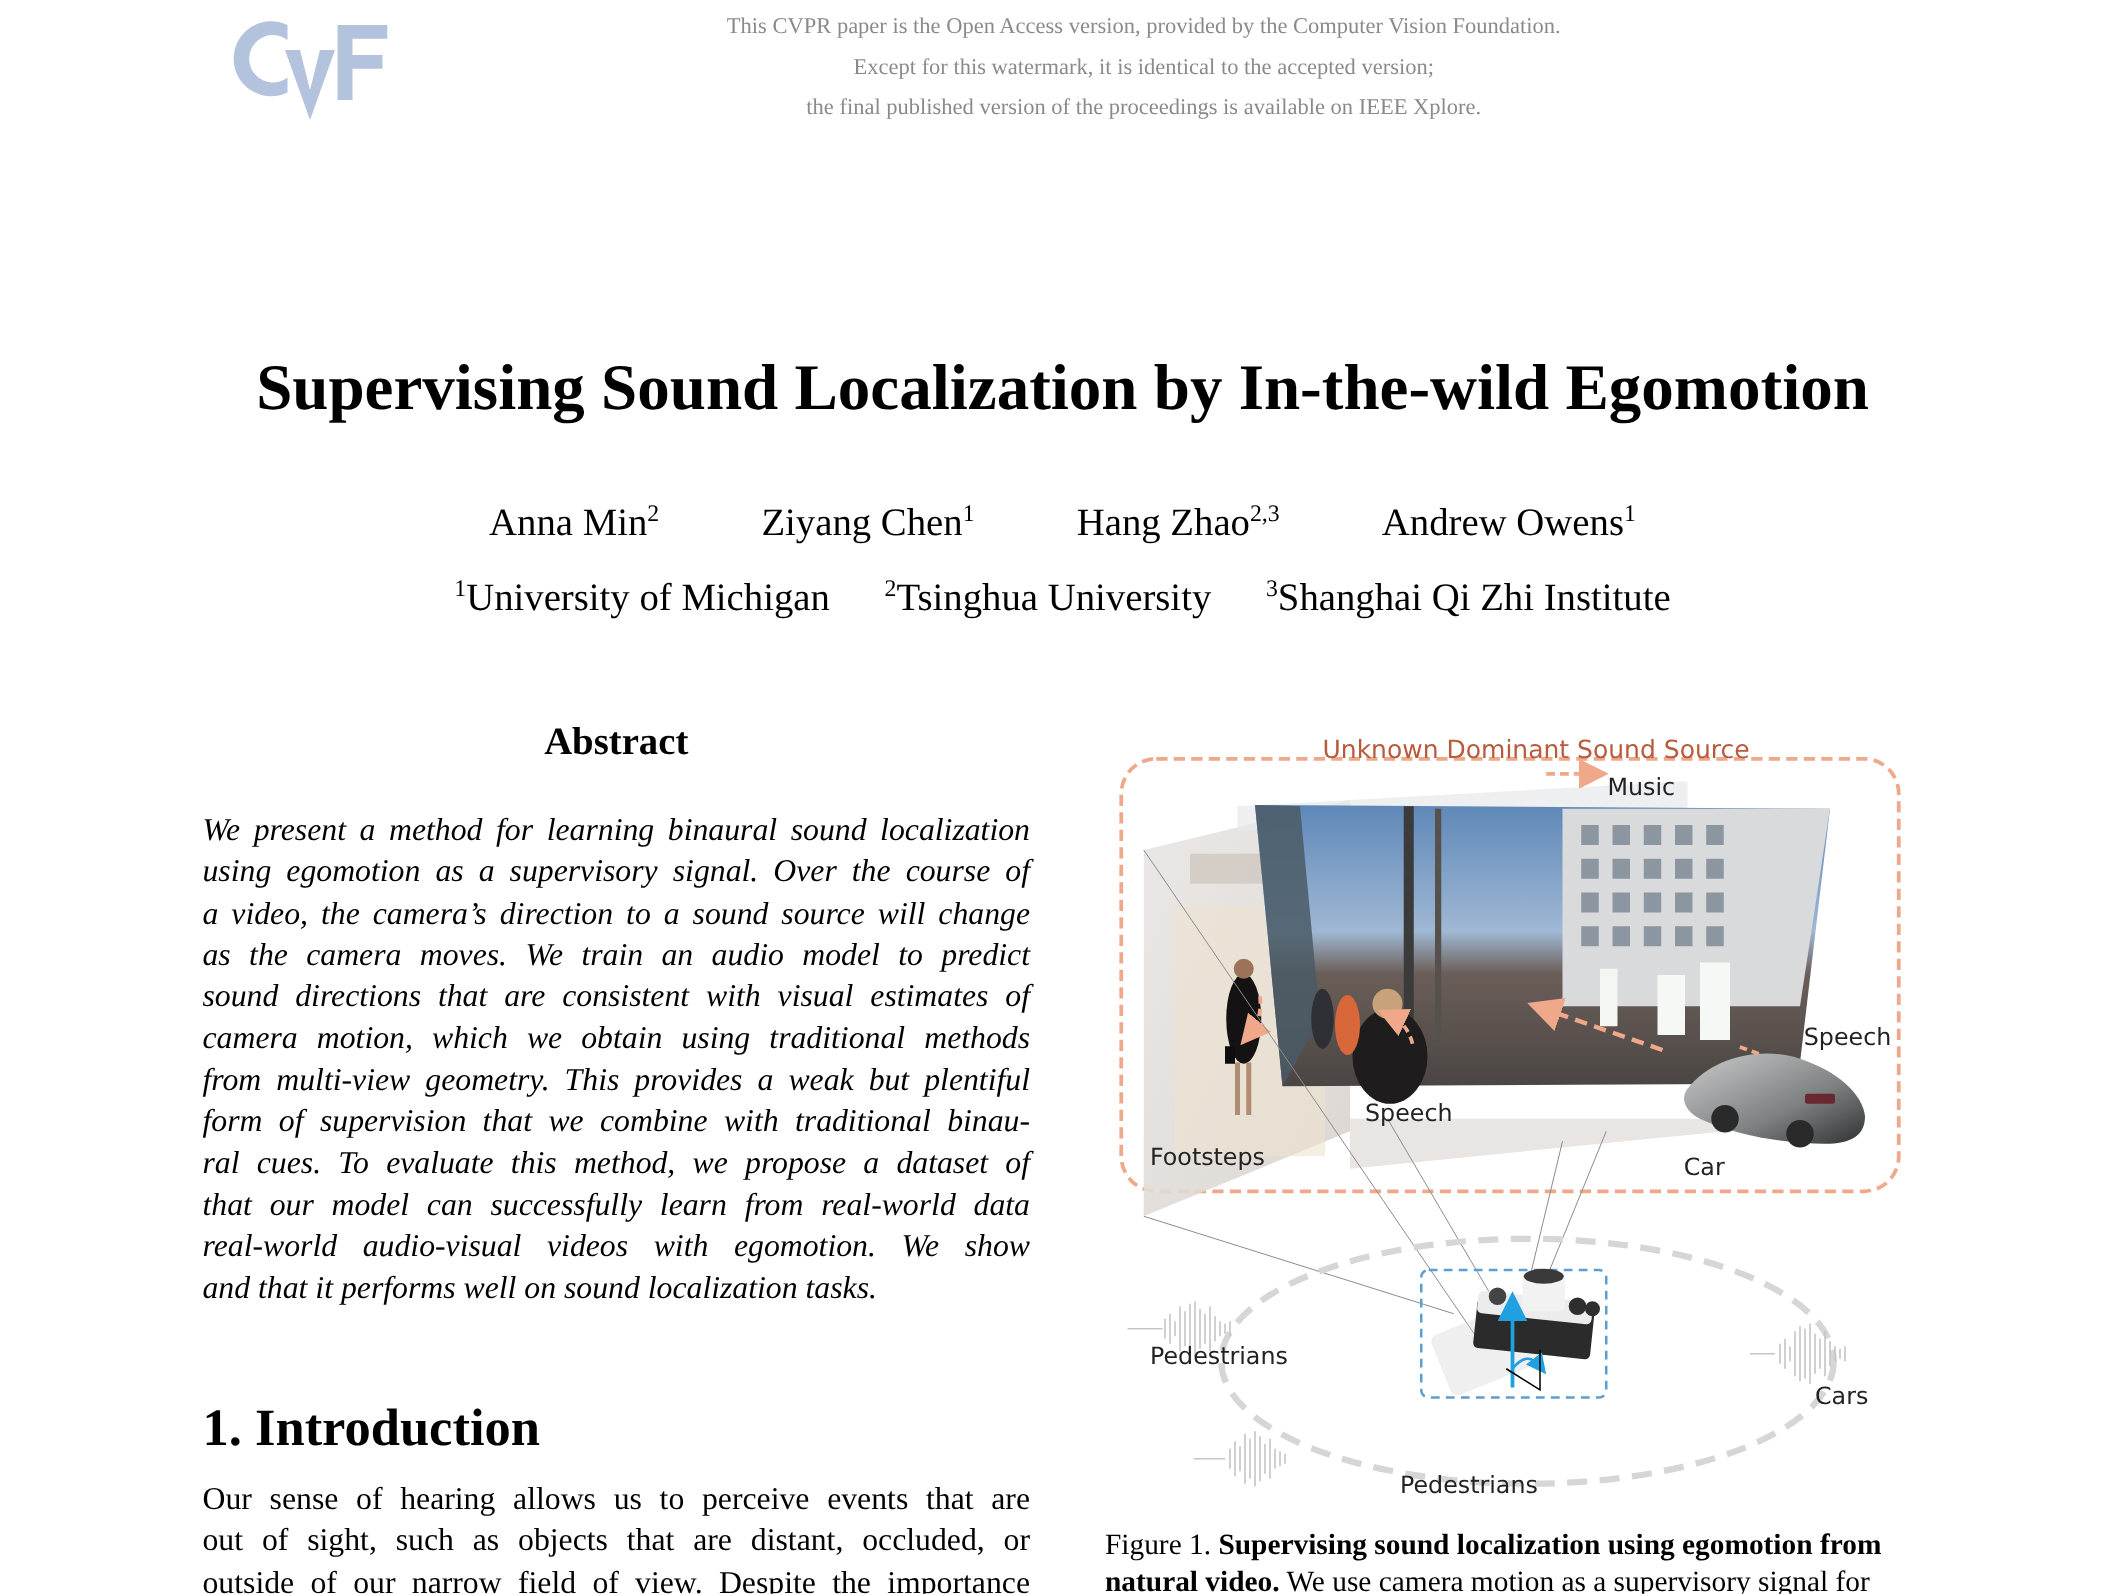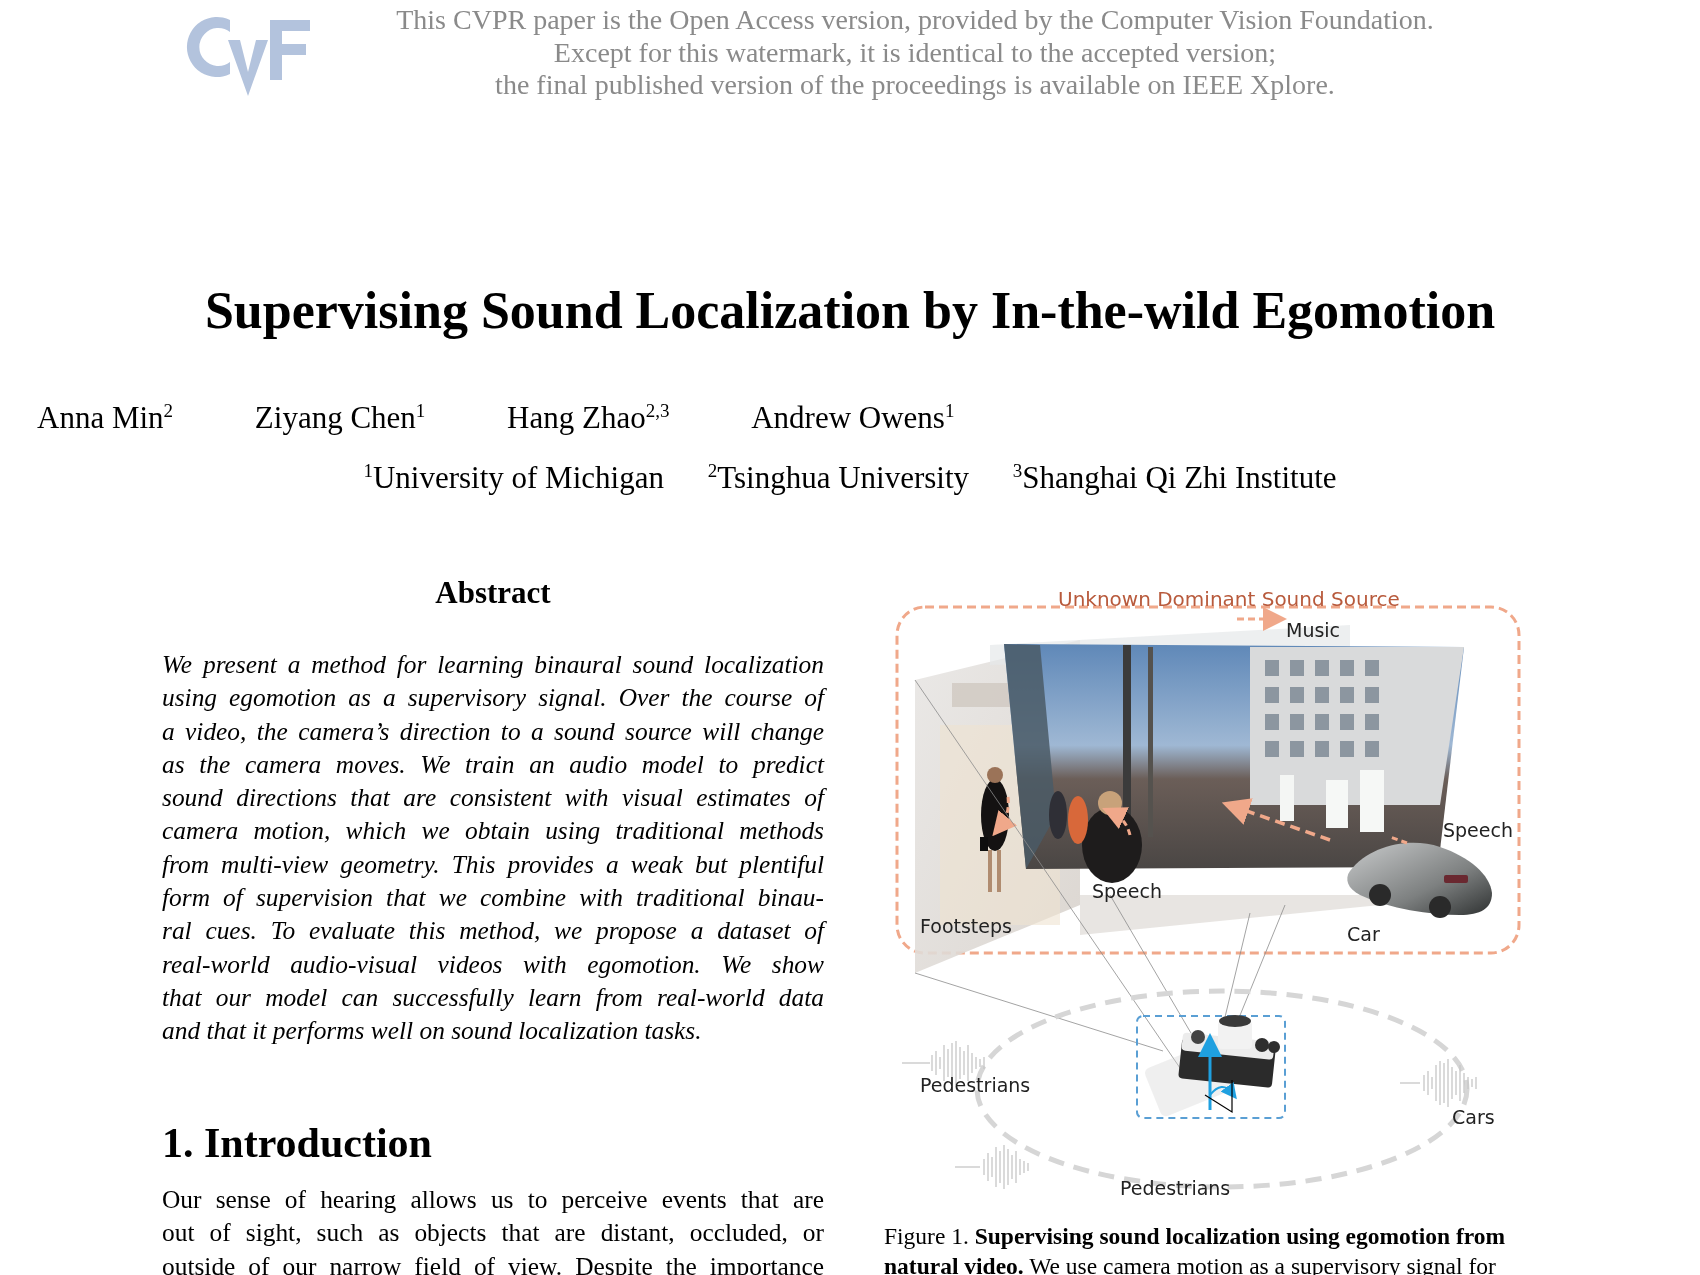--- a/index.html
+++ b/index.html
@@ -10,7 +10,7 @@
     
     .cvf-logo { left:186px; top:14px; width:124px; height:82px; }
     .watermark { left:330px; top:4px; width:1170px; text-align:center;
-                 color:#8a8a8a; font-size:28px; line-height:32.5px; }
+                 color:#8a8a8a; font-size:18px; line-height:32.5px; }
     .watermark div { white-space:nowrap; }
 
     

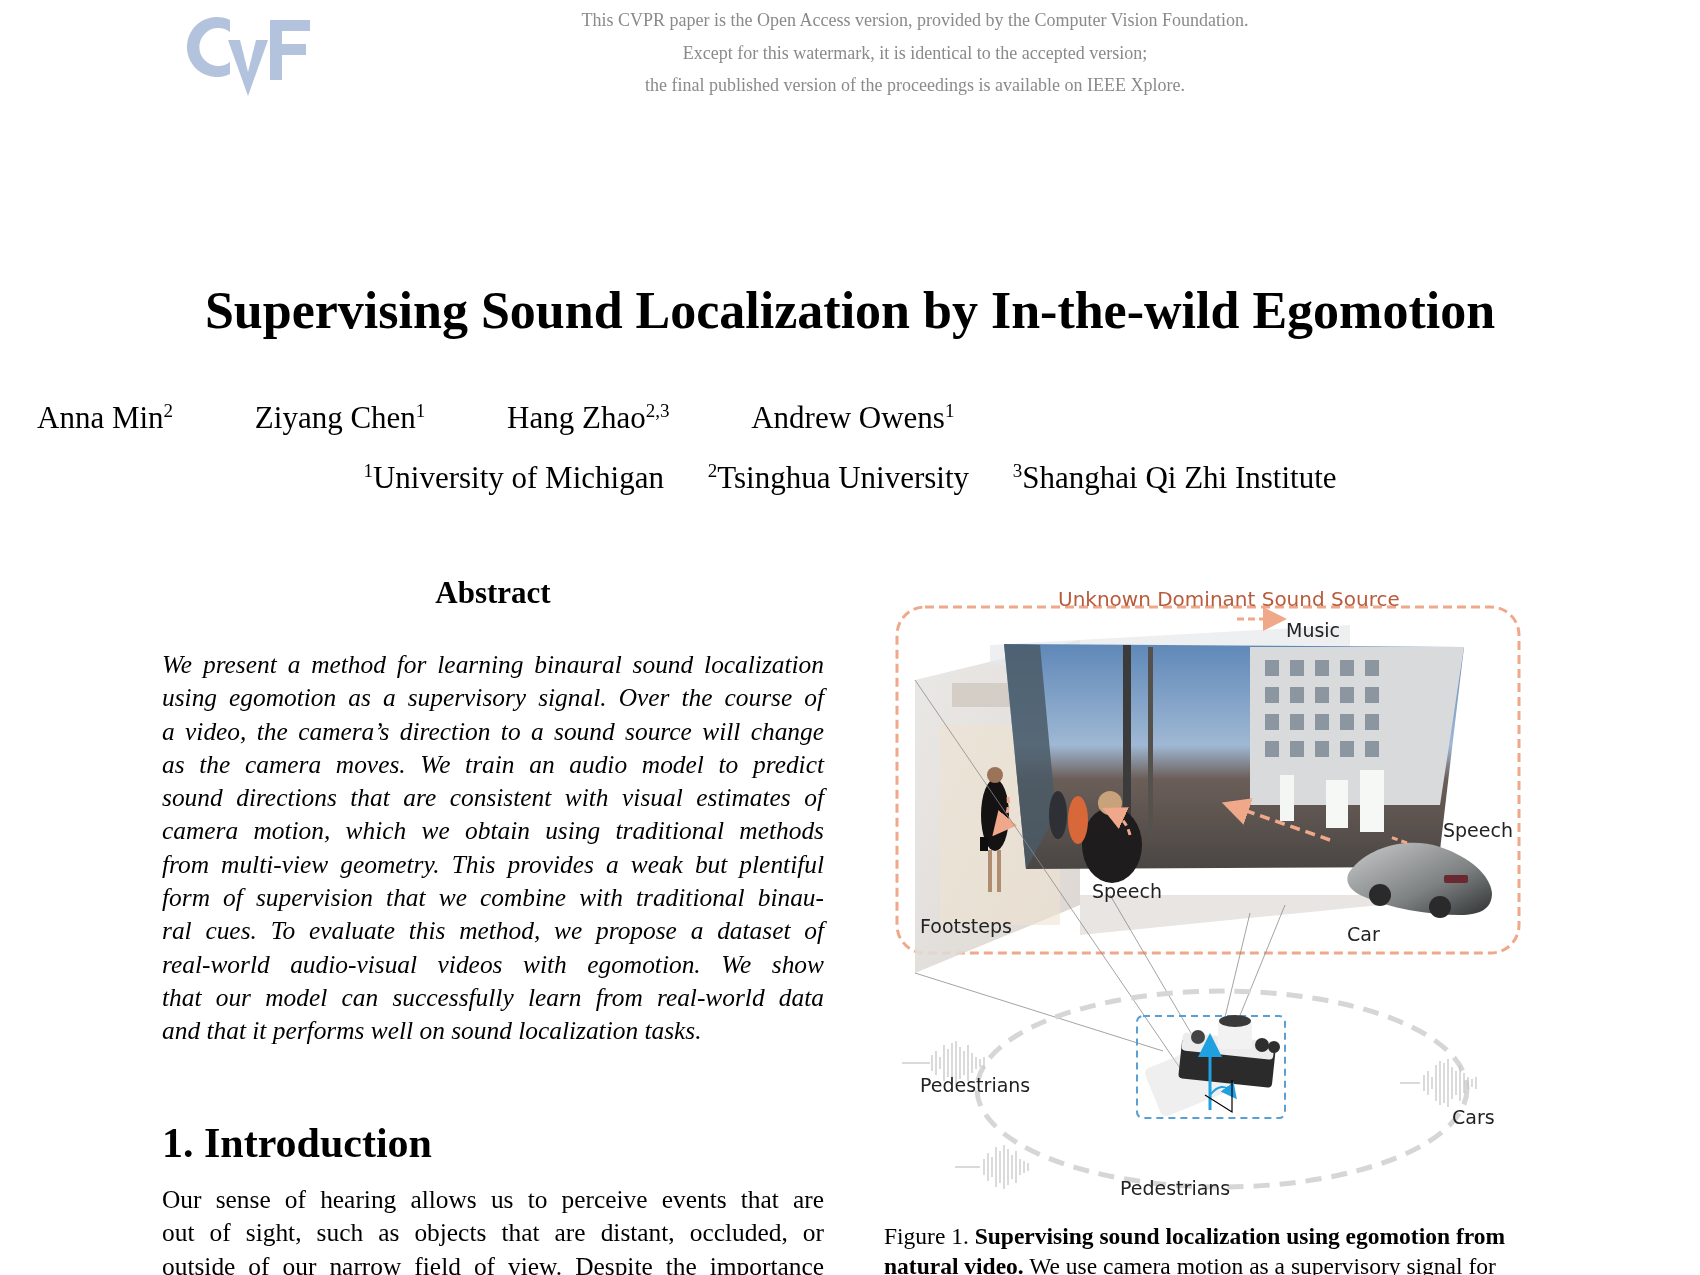--- a/index.html
+++ b/index.html
@@ -16,7 +16,7 @@
     
     .title { left:0; width:1700px; top:288px; text-align:center; font-weight:bold;
              font-size:52px; line-height:46px; }
-    .authors { left:0; width:1700px; top:398px; text-align:left; font-size:31px; line-height:40px; white-space:nowrap; }
+    .authors { left:0; width:1700px; top:398px; text-align:center; font-size:31px; line-height:40px; white-space:nowrap; }
     .authors span.author { margin:0 37px; }
     .affils { left:0; width:1700px; top:458px; text-align:center; font-size:31px; line-height:40px; white-space:nowrap; }
     .affils span.aff { margin:0 18px; }

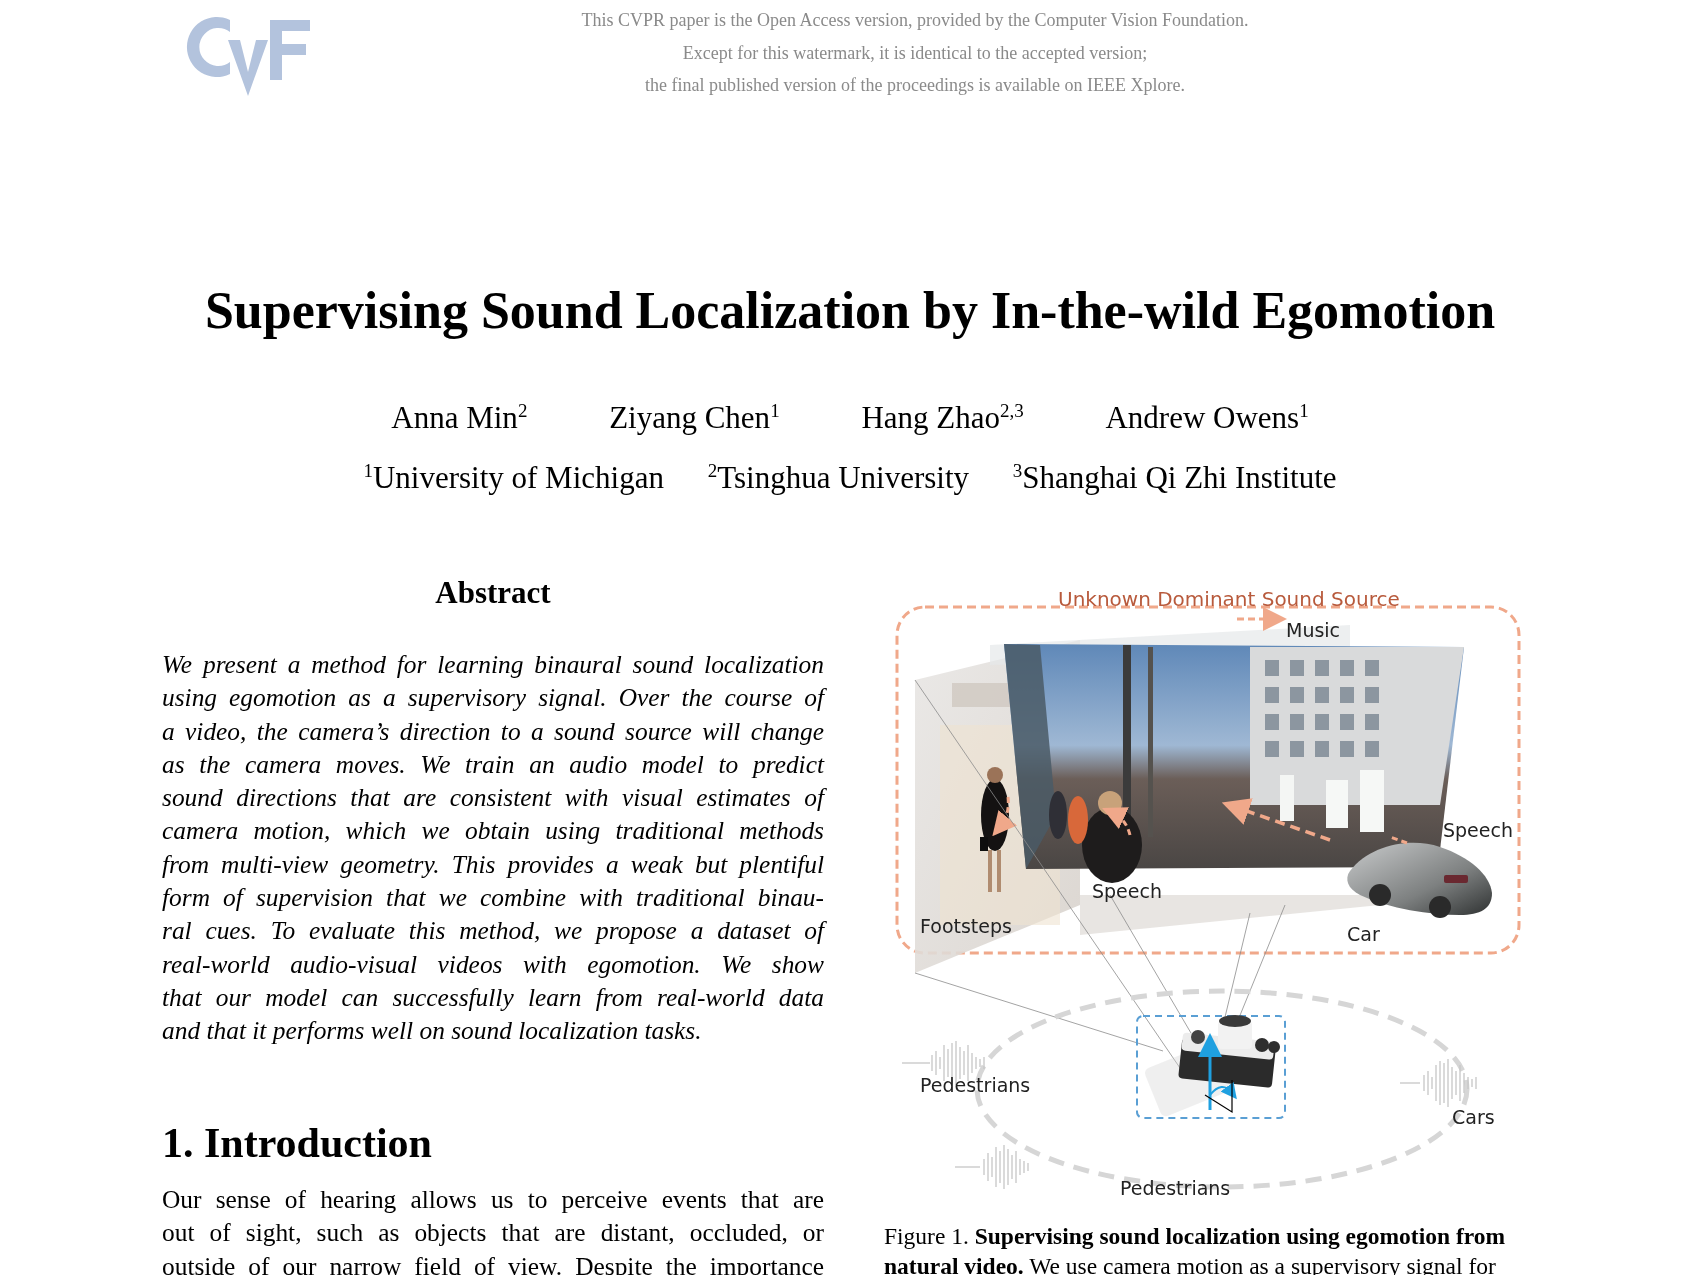--- a/index.html
+++ b/index.html
@@ -83,8 +83,8 @@
   <div>from multi-view geometry. This provides a weak but plentiful</div>
   <div>form of supervision that we combine with traditional binau-</div>
   <div>ral cues. To evaluate this method, we propose a dataset of</div>
+  <div>that our model can successfully learn from real-world data</div>
   <div>real-world audio-visual videos with egomotion.  We show</div>
-  <div>that our model can successfully learn from real-world data</div>
   <div class="last">and that it performs well on sound localization tasks.</div>
 </div>
 

